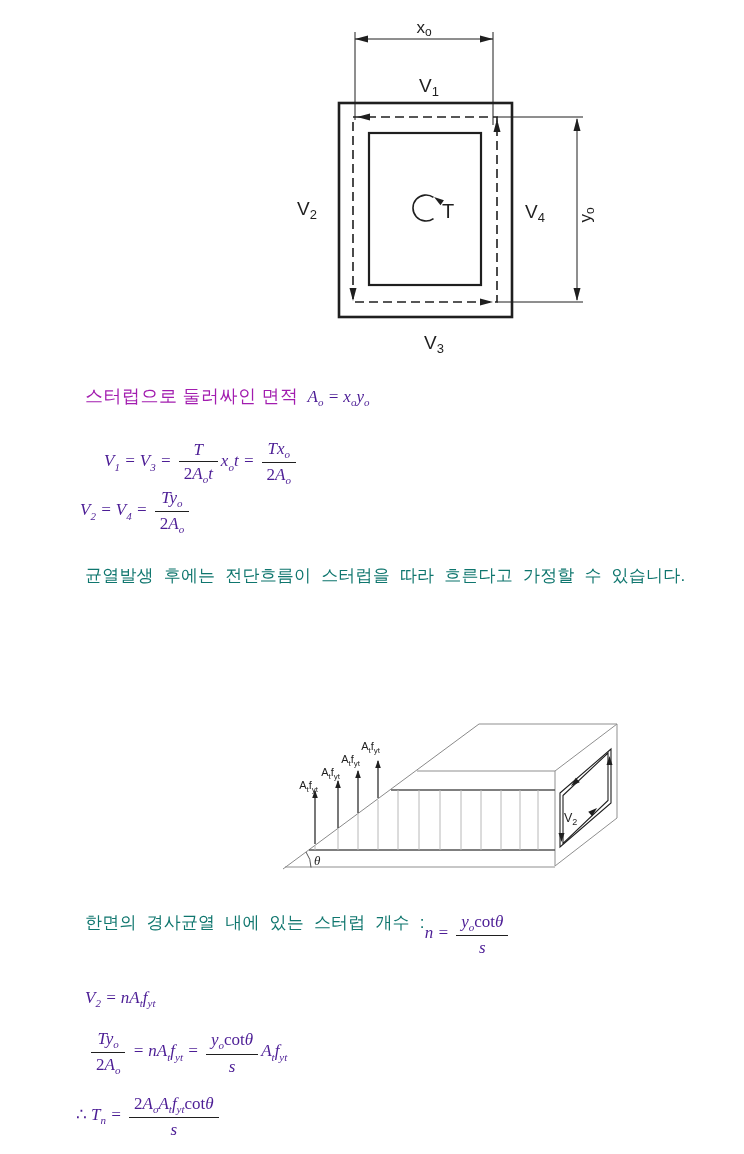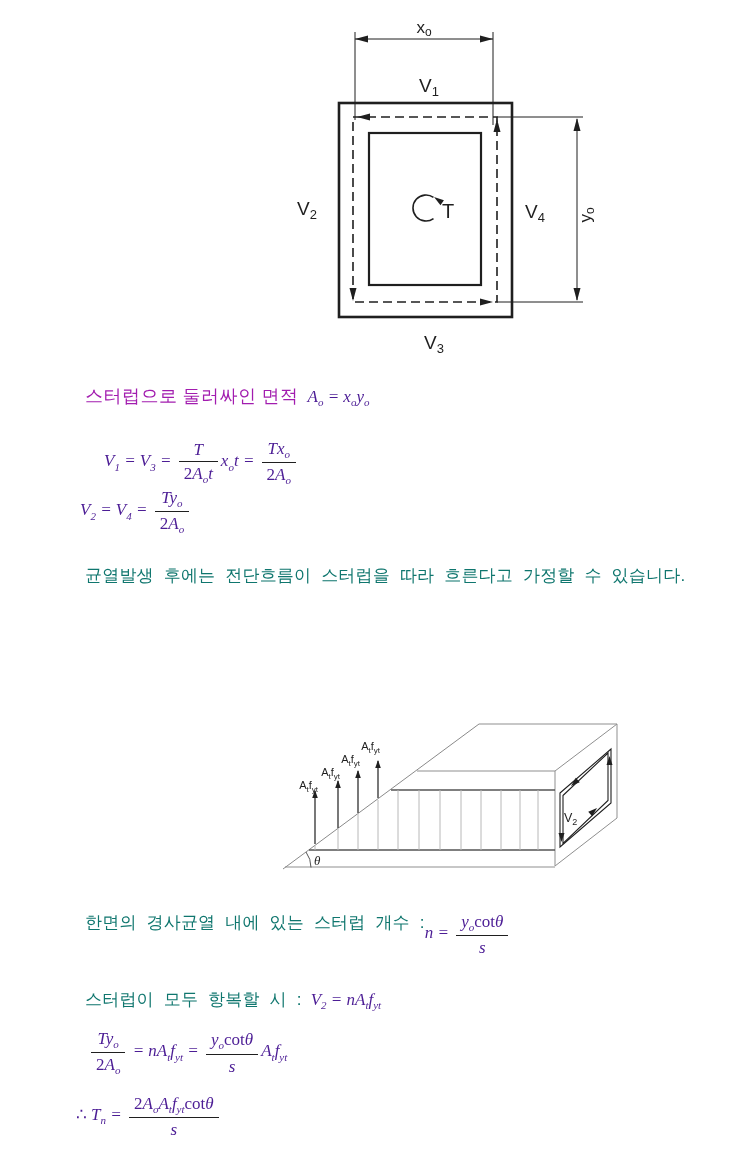--- a/index.html
+++ b/index.html
@@ -176,7 +176,6 @@
   </div>
 
   <div class="abs row-base" style="left:85px;top:988px;">
-    <span class="ko">스터럽이 모두 항복할 시 :</span>
     <span class="math">V<sub>2</sub> = nA<sub>t</sub>f<sub>yt</sub></span>
   </div>
 

